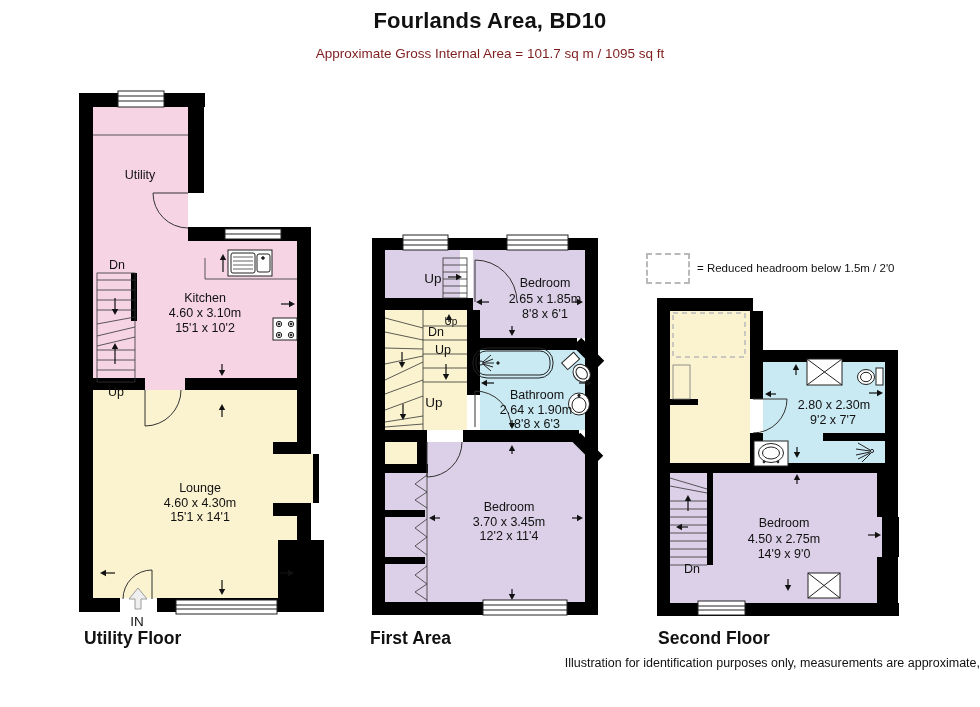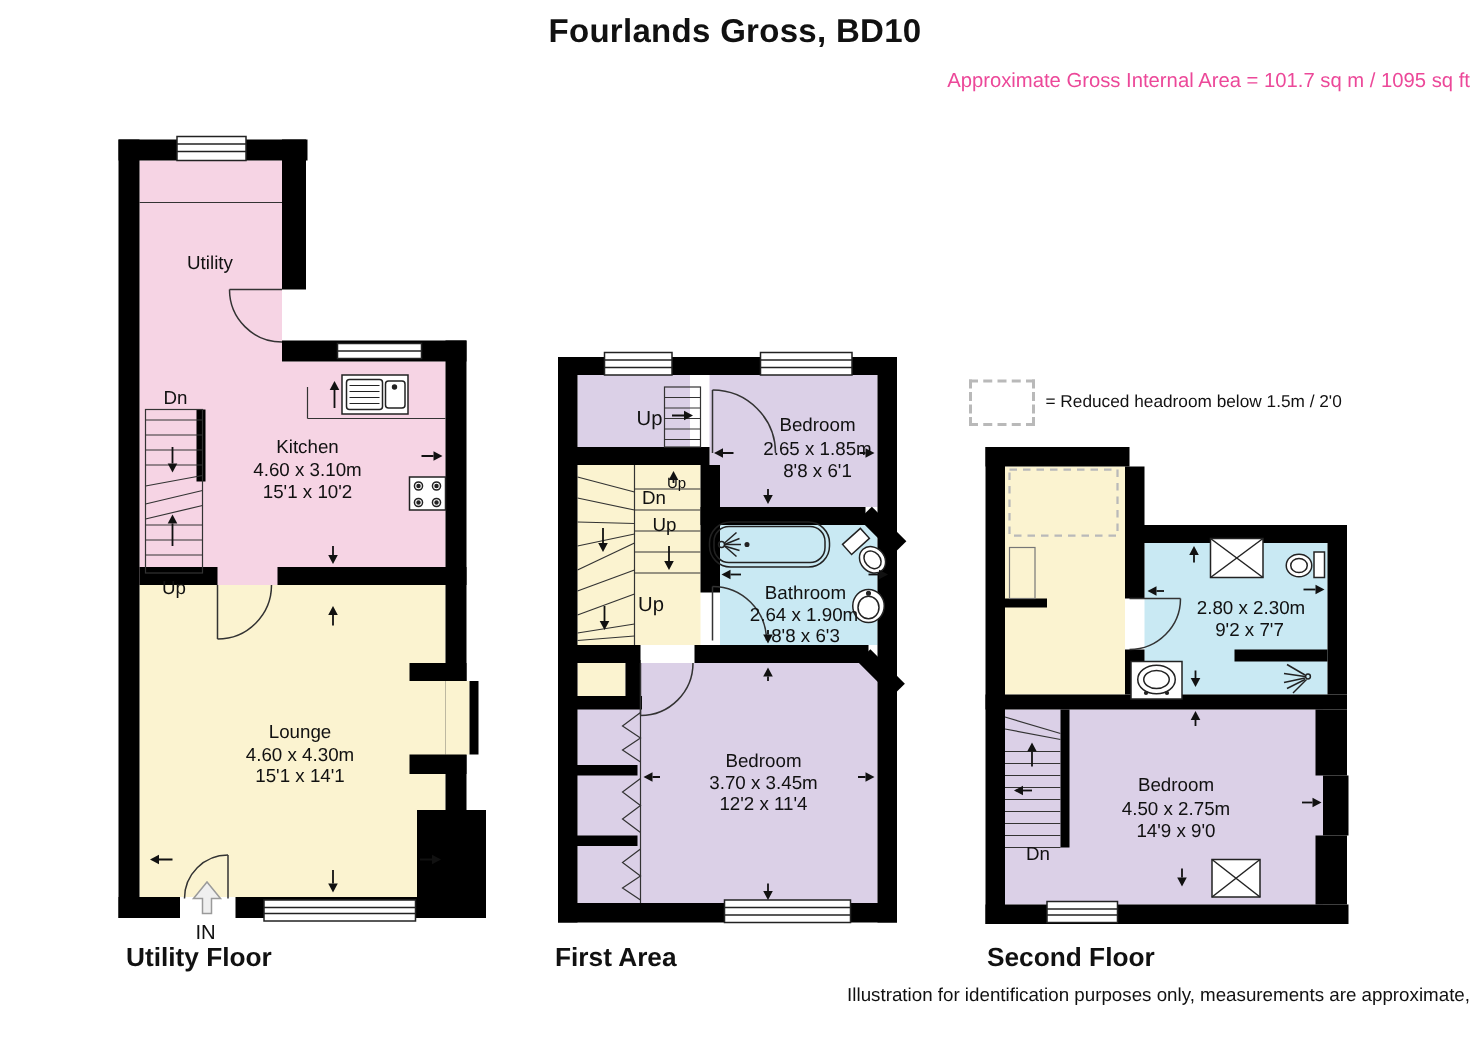--- a/index.html
+++ b/index.html
@@ -28,7 +28,7 @@
 
 <div class="canvas">
 
-  <div class="title">Fourlands Gross, BD10</div>
+  <div class="title">Fourlands Area, BD10</div>
   <div class="subtitle">Approximate Gross Internal Area = 101.7 sq m / 1095 sq ft</div>
 
   <svg id="svg-ground" style="left:75px;top:88px" width="250" height="548" viewBox="0 0 250 548">

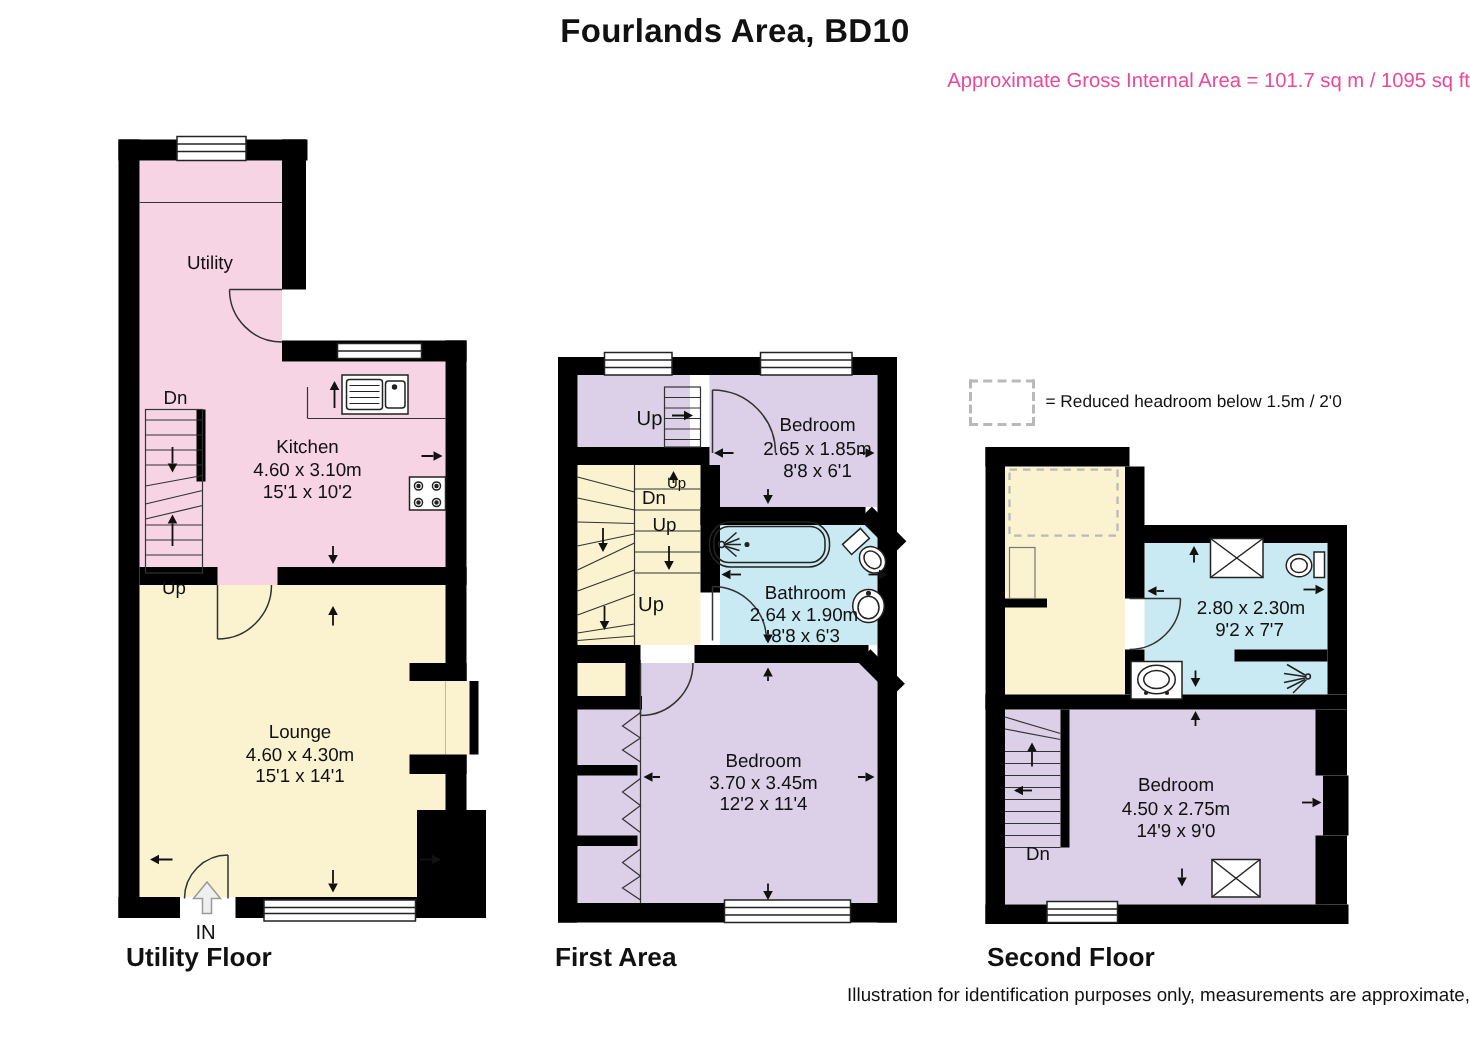--- a/index.html
+++ b/index.html
@@ -7,8 +7,8 @@
           font-family:"Liberation Sans",sans-serif;overflow:hidden}
   .title{position:absolute;top:8px;left:0;width:100%;text-align:center;
          font-size:22px;font-weight:bold;color:#111;letter-spacing:.2px}
-  .subtitle{position:absolute;top:46px;left:0;width:100%;text-align:right;
-            font-size:13.5px;color:#ec4899}
+  .subtitle{position:absolute;top:46px;left:0;width:100%;text-align:center;
+            font-size:13.5px;color:#7f1d1d}
   .floor-label{position:absolute;font-size:17.5px;font-weight:bold;color:#111}
   .legend-box{position:absolute;left:646px;top:253px;width:40px;height:27px;
               border:2px dashed #b9b9b9;background:#fff}

